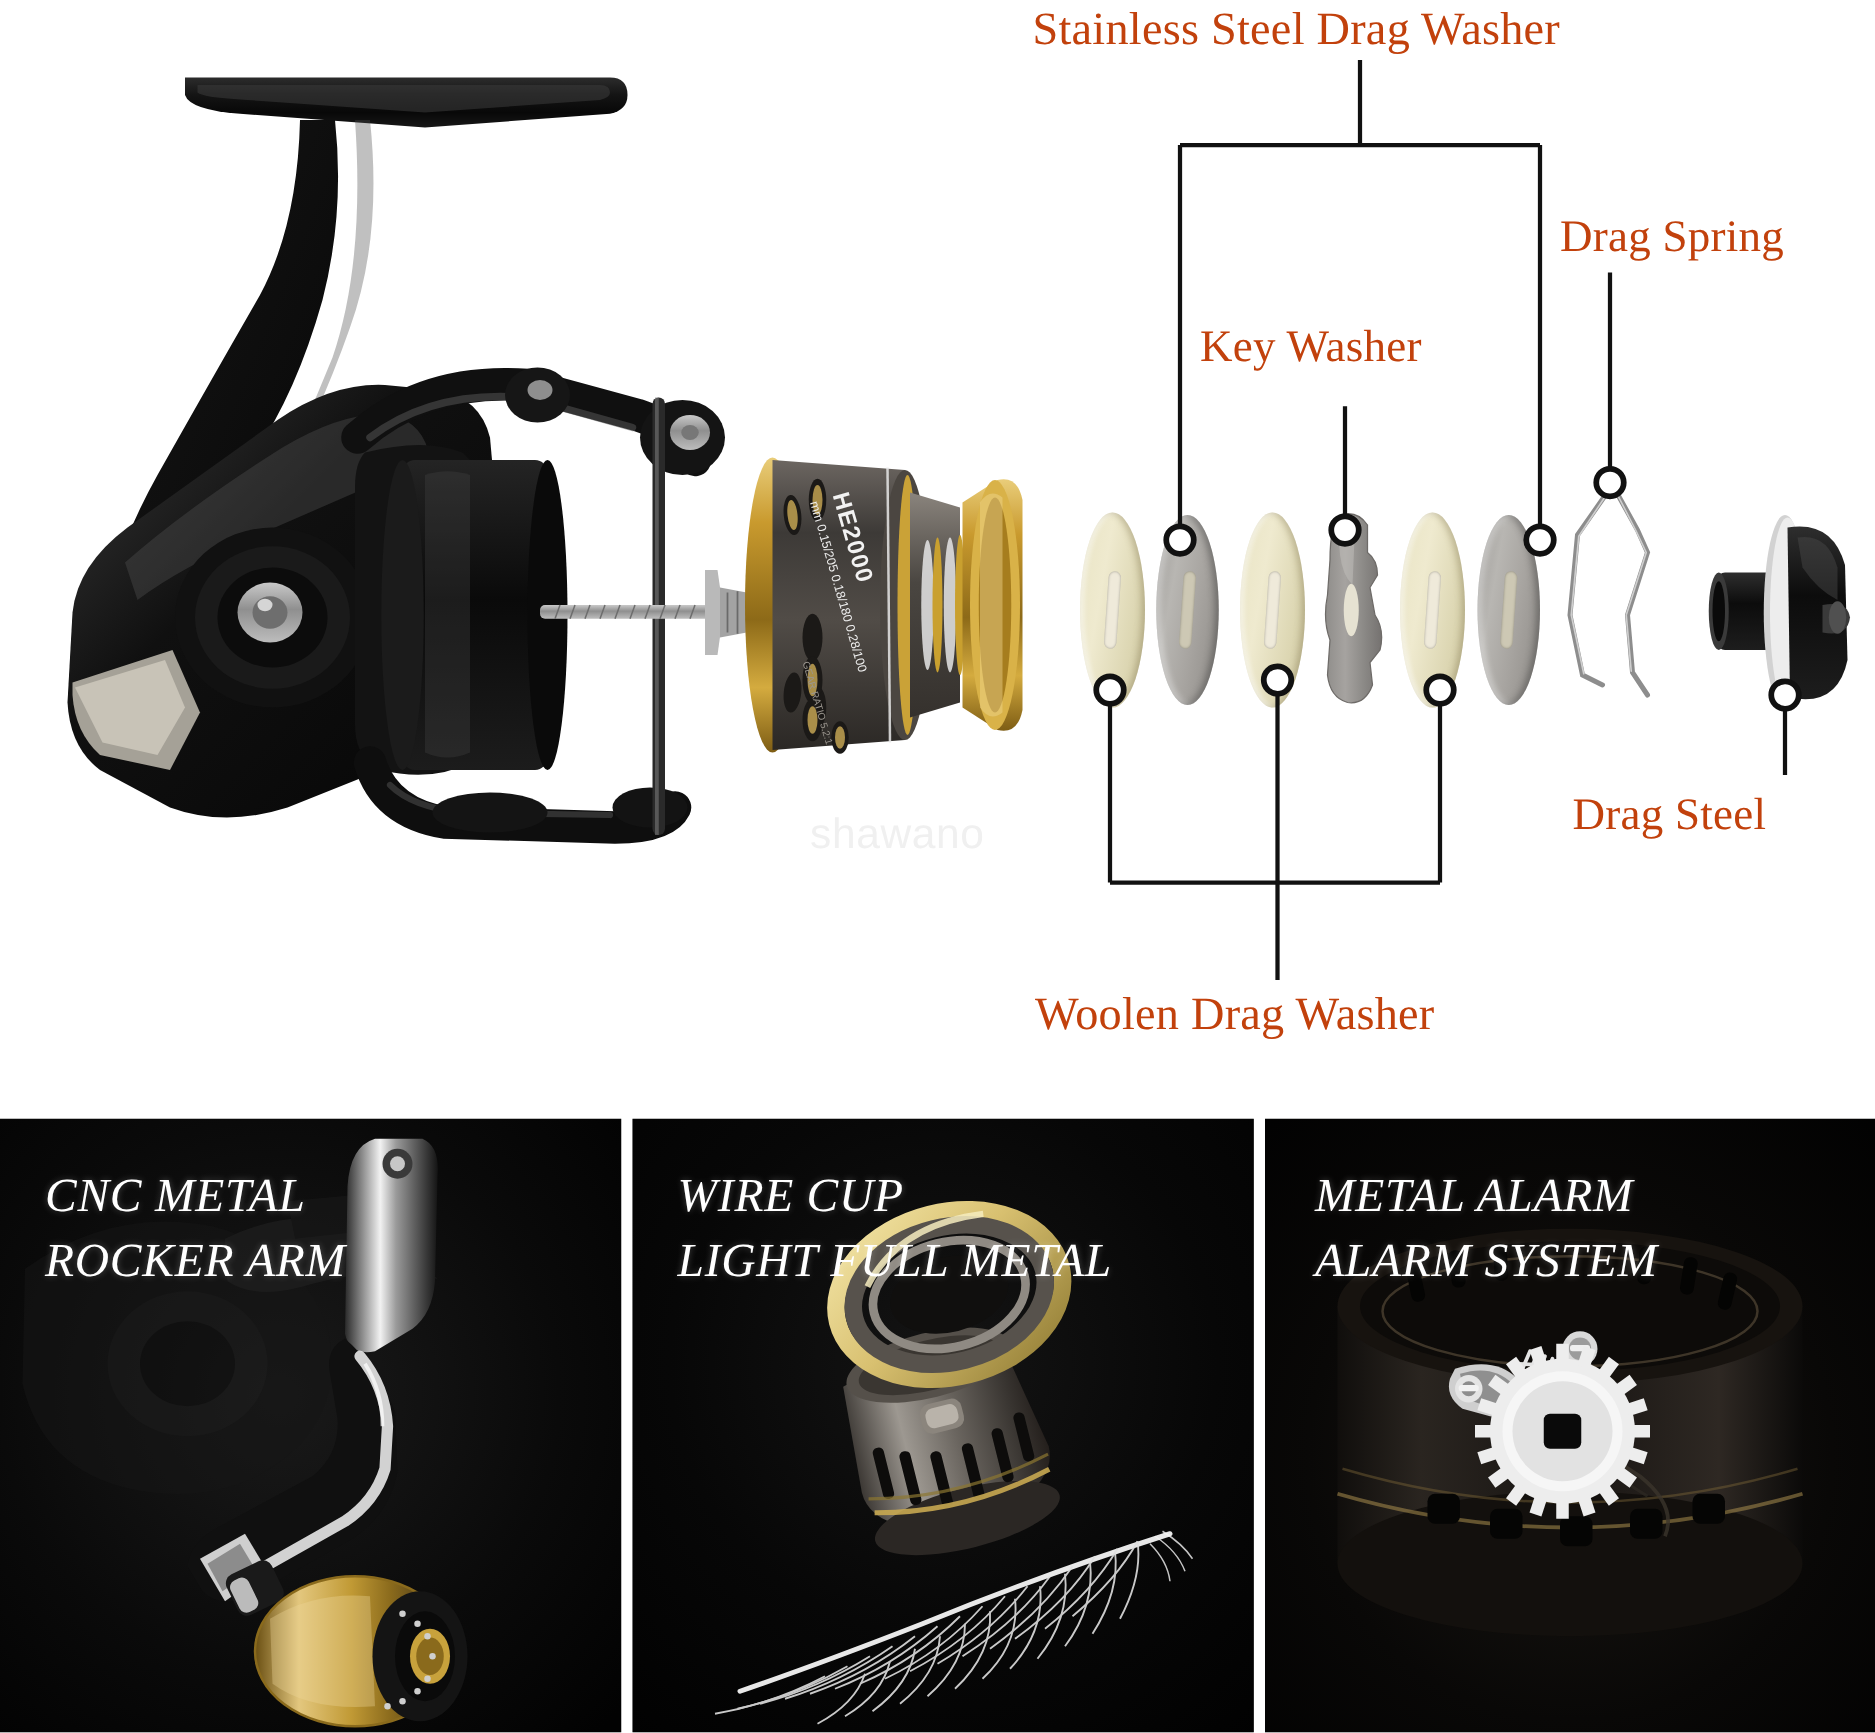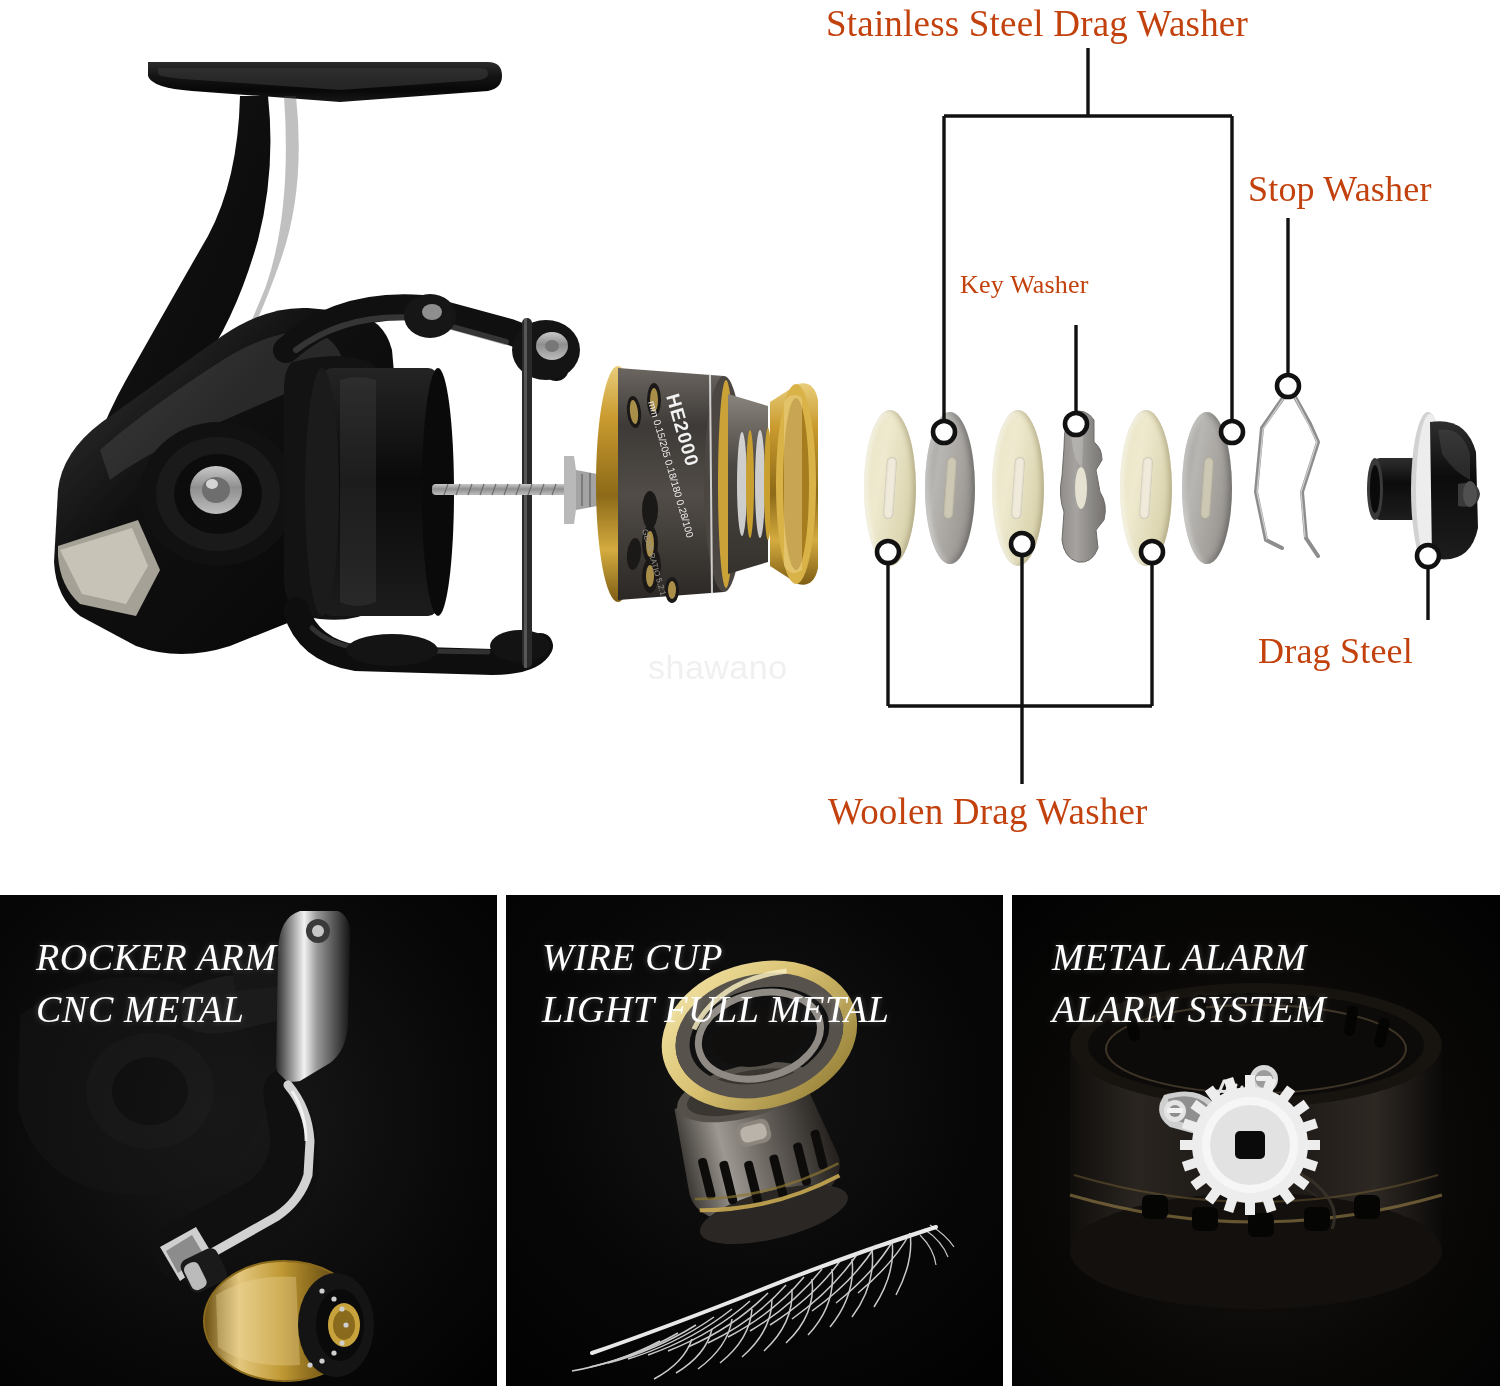--- a/index.html
+++ b/index.html
@@ -360,7 +360,7 @@
 
   <div class="label" id="lbl-ss">Stainless Steel Drag Washer</div>
   <div class="label" id="lbl-key">Key Washer</div>
-  <div class="label" id="lbl-stop">Stop Washer</div>
+  <div class="label" id="lbl-stop">Drag Spring</div>
   <div class="label" id="lbl-knob">Drag Steel</div>
   <div class="label" id="lbl-wool">Woolen Drag Washer</div>
 

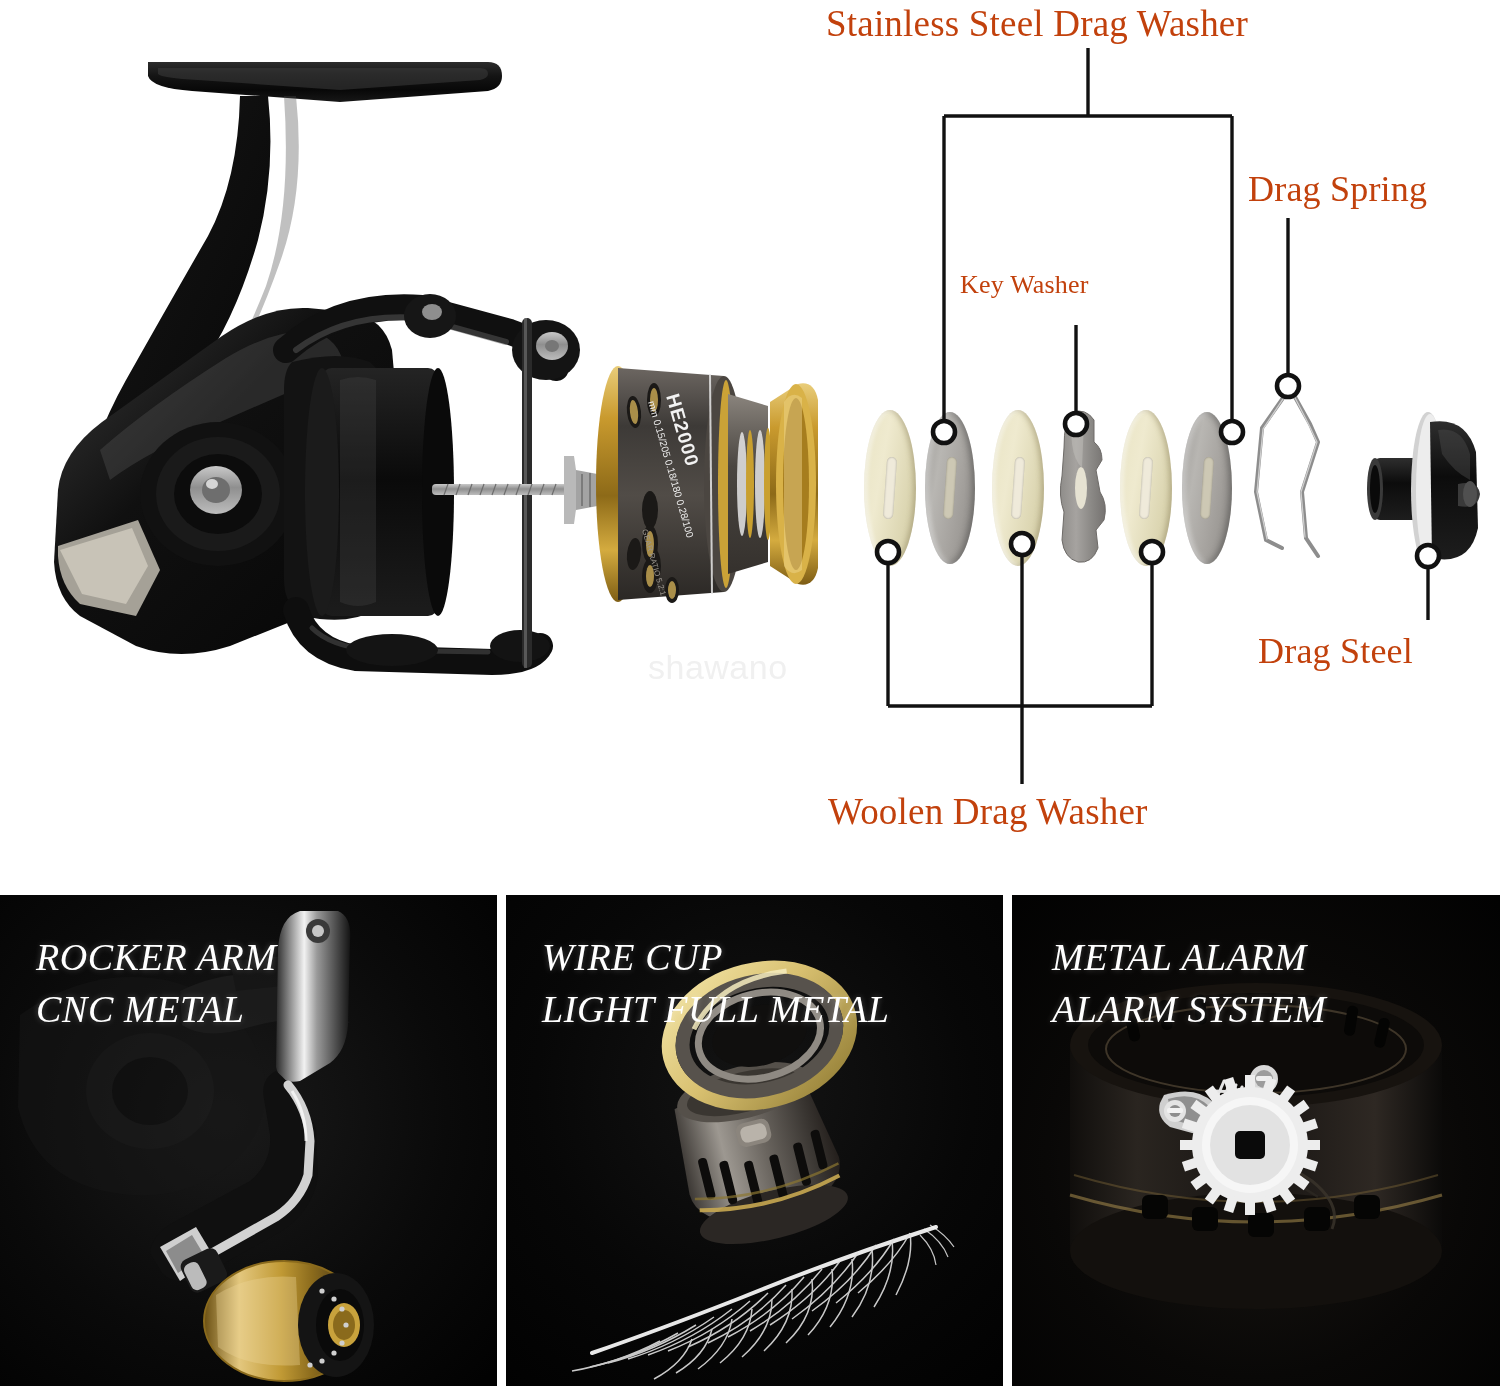--- a/index.html
+++ b/index.html
@@ -12,7 +12,7 @@
   .label{position:absolute;color:#c2410c;font-family:Liberation Serif, serif;
          font-weight:400;white-space:nowrap;letter-spacing:.2px;}
   #lbl-ss{left:826px;top:2px;font-size:37px;}
-  #lbl-key{left:960px;top:270px;font-size:26px;}
+  #lbl-key{left:960px;top:256px;font-size:36px;}
   #lbl-stop{left:1248px;top:168px;font-size:36px;}
   #lbl-knob{left:1258px;top:630px;font-size:36px;}
   #lbl-wool{left:828px;top:790px;font-size:37px;}

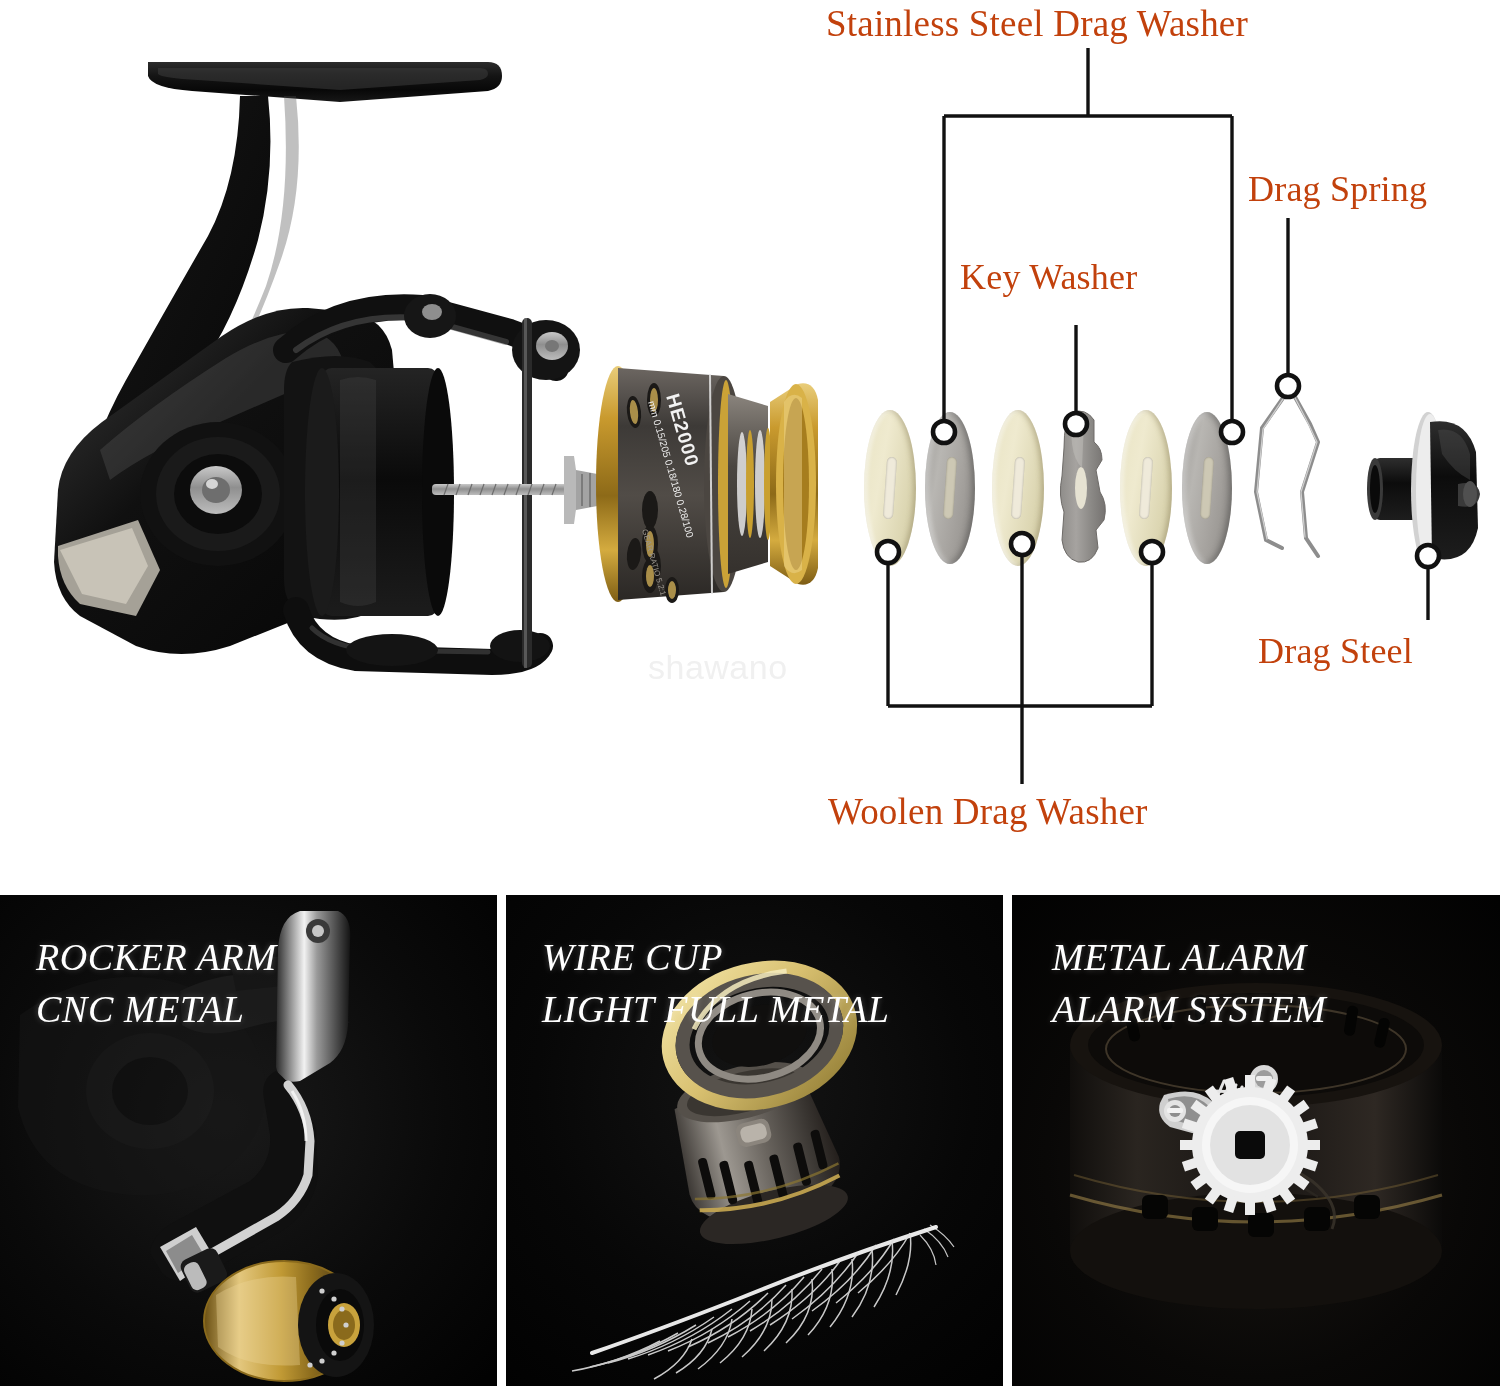--- a/index.html
+++ b/index.html
@@ -443,8 +443,8 @@
       </g>
     </svg>
     <div class="ptitle">
+      <div>CNC METAL</div>
       <div>ROCKER ARM</div>
-      <div>CNC METAL</div>
     </div>
   </div>
 

